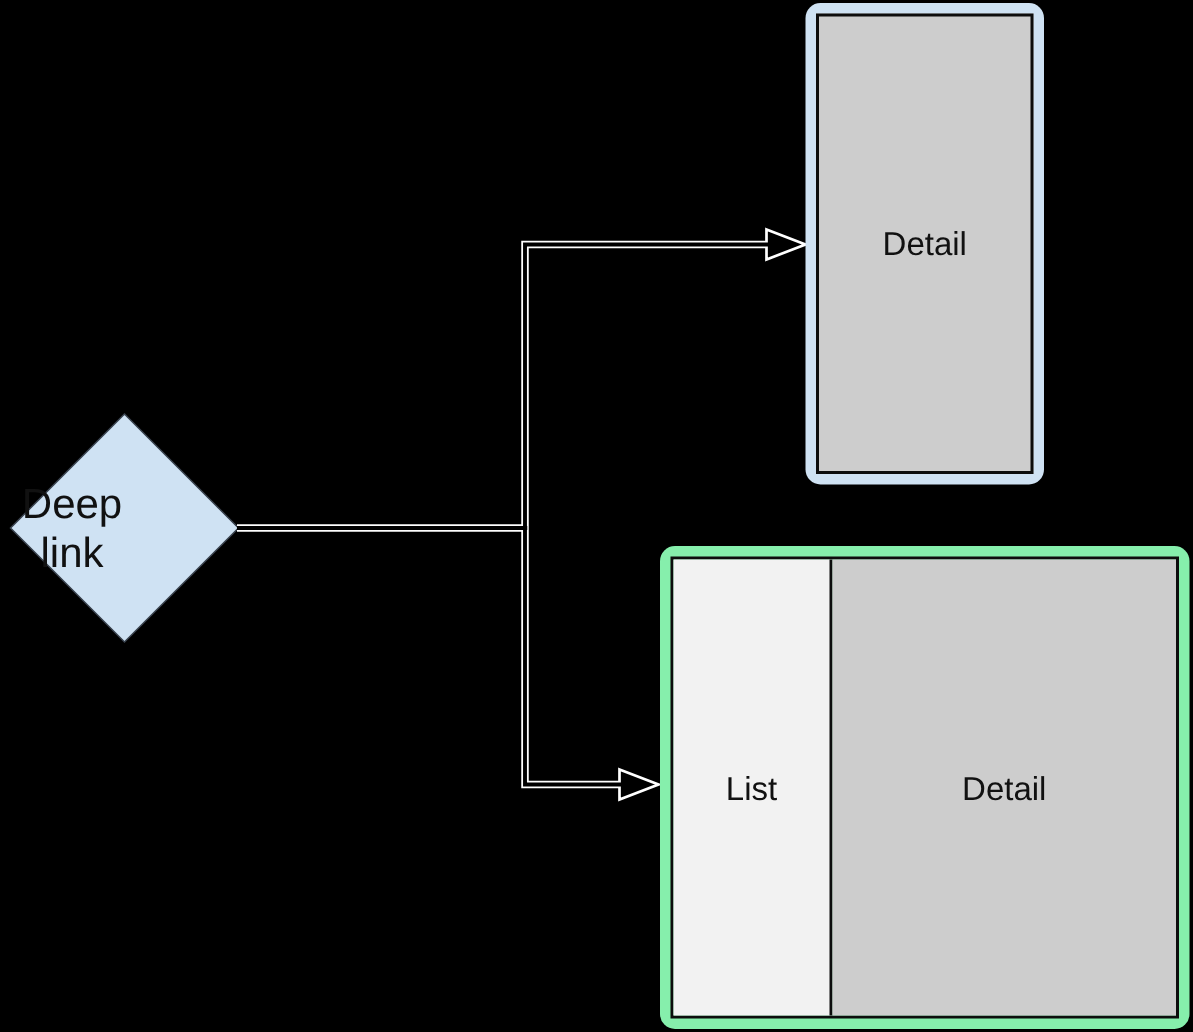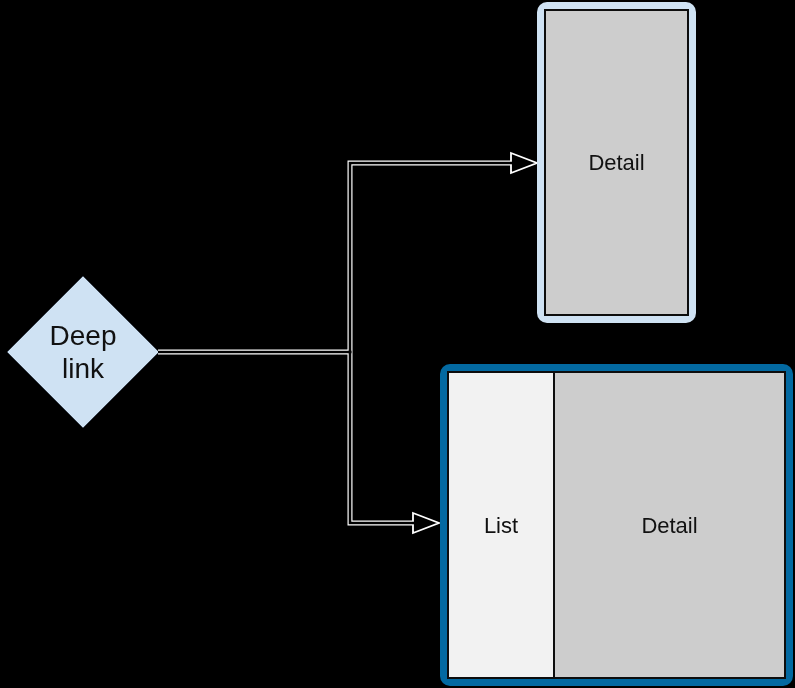--- a/index.html
+++ b/index.html
@@ -36,7 +36,6 @@
     height: 152px;
     display: flex;
     align-items: center;
-    justify-content: center;
   }
   .deep-link-label-box .label {
     width: 82px;

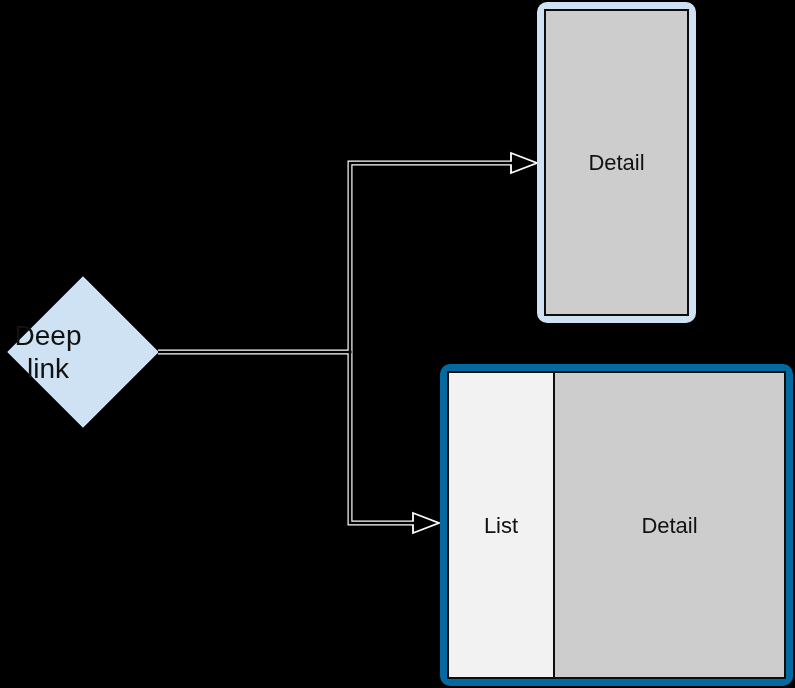--- a/index.html
+++ b/index.html
@@ -70,7 +70,7 @@
     top: 364px;
     width: 353px;
     height: 322px;
-    background: #0369a1;
+    background: #86efac;
     border-radius: 10px;
   }
   .tablet-screen {

